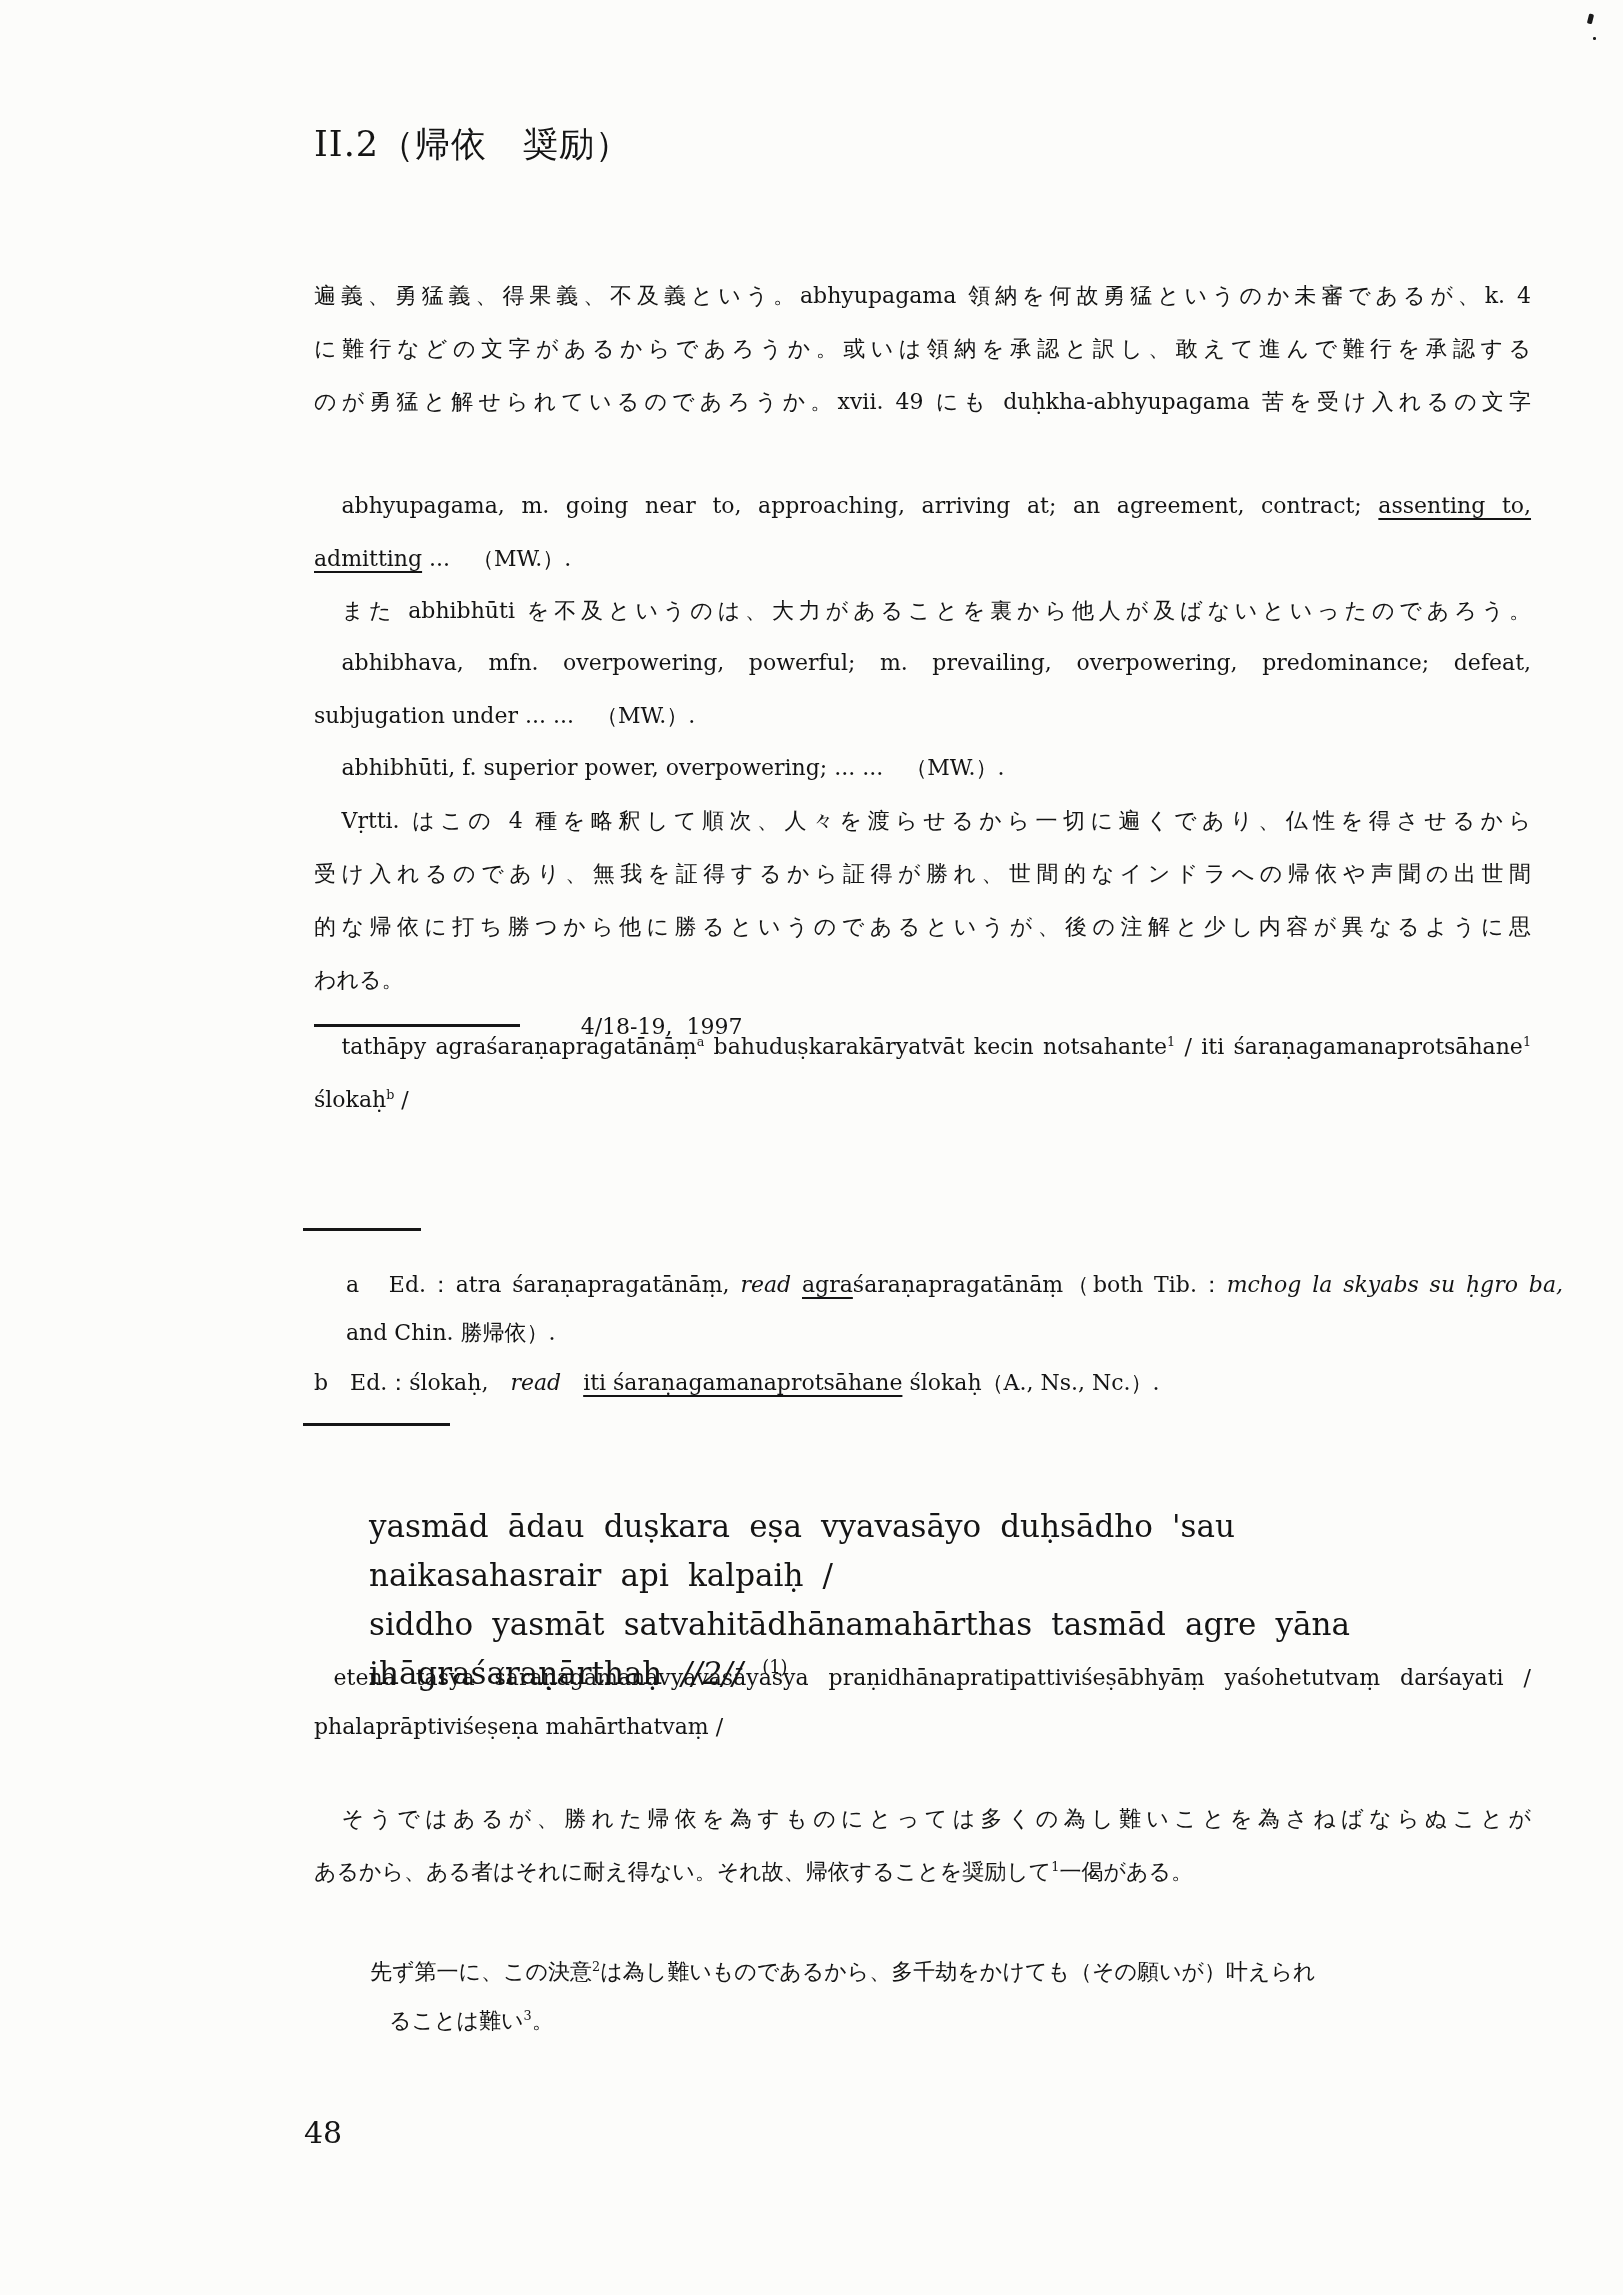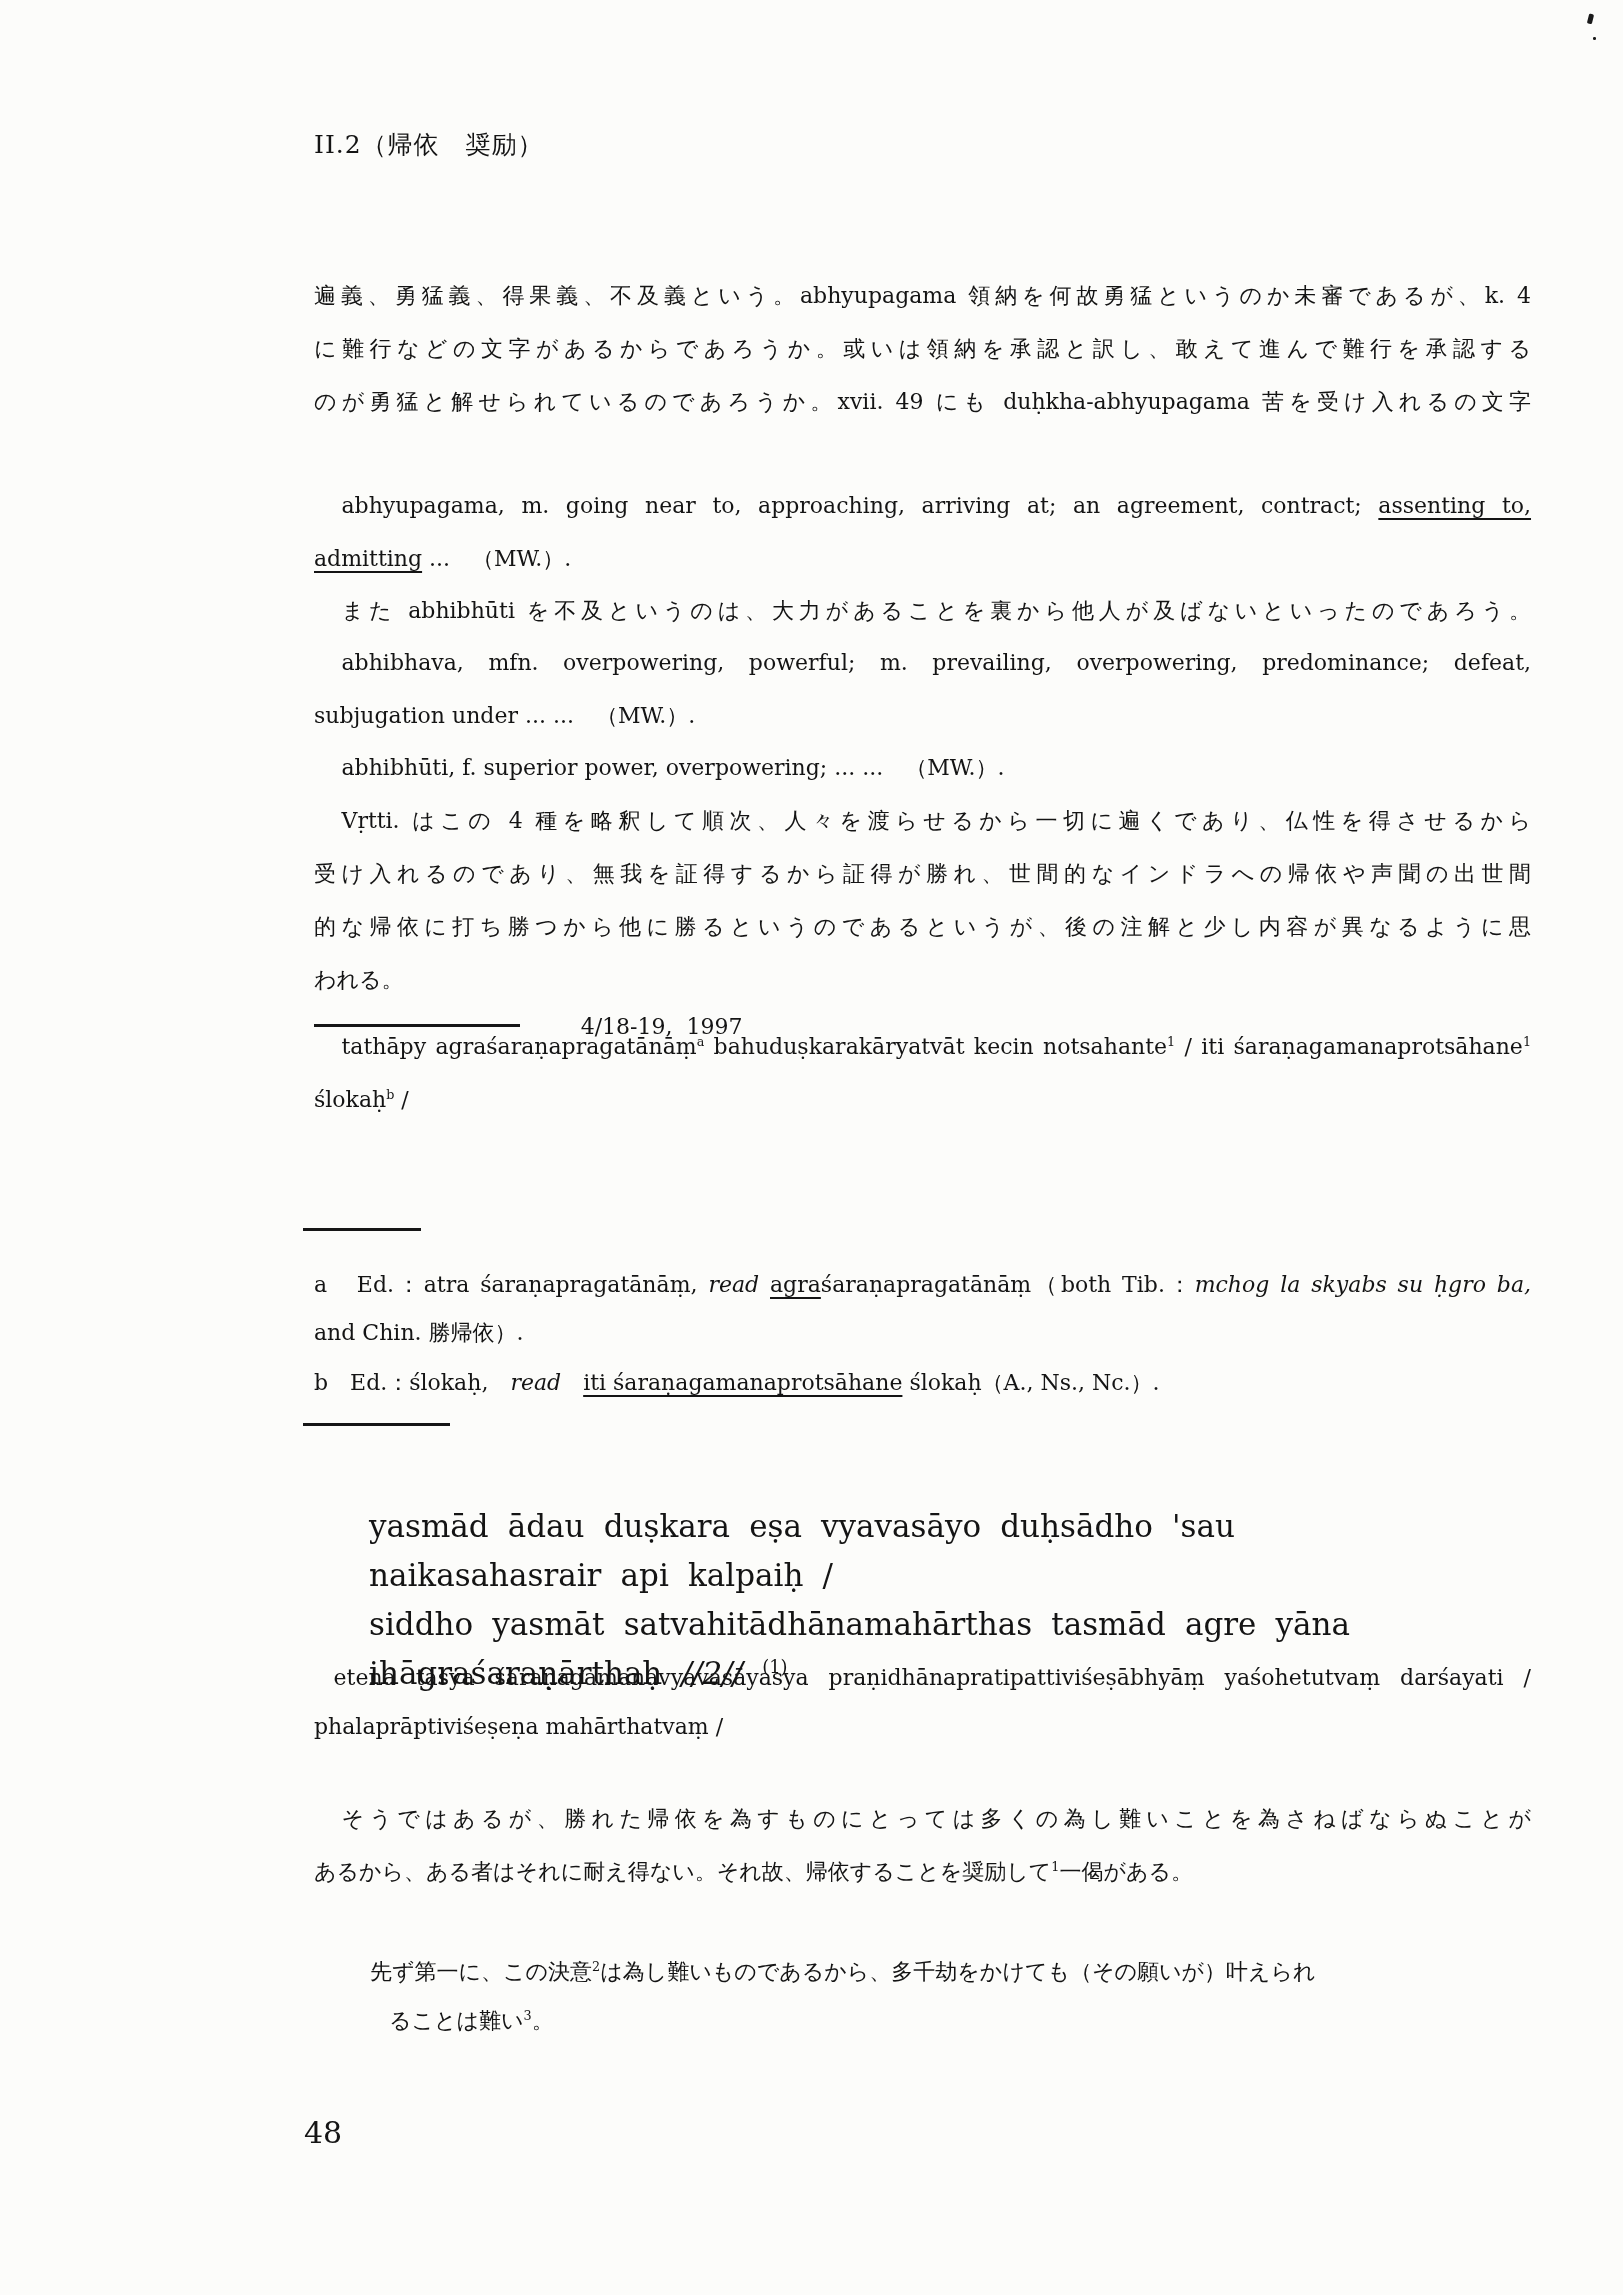--- a/index.html
+++ b/index.html
@@ -21,7 +21,7 @@
   .seg-u{text-decoration:underline;text-decoration-thickness:2px;text-underline-offset:4.9px;}
   .seg-i{font-style:italic;}
   .seg-sup{vertical-align:super;font-size:58%;line-height:0;}
-  .header{top:118px;font-size:25px;letter-spacing:1px;}
+  .header{top:118px;font-size:35px;letter-spacing:1px;}
   .p1{top:269px;}
   .dict1{top:479px;}
   .mata{top:584px;}

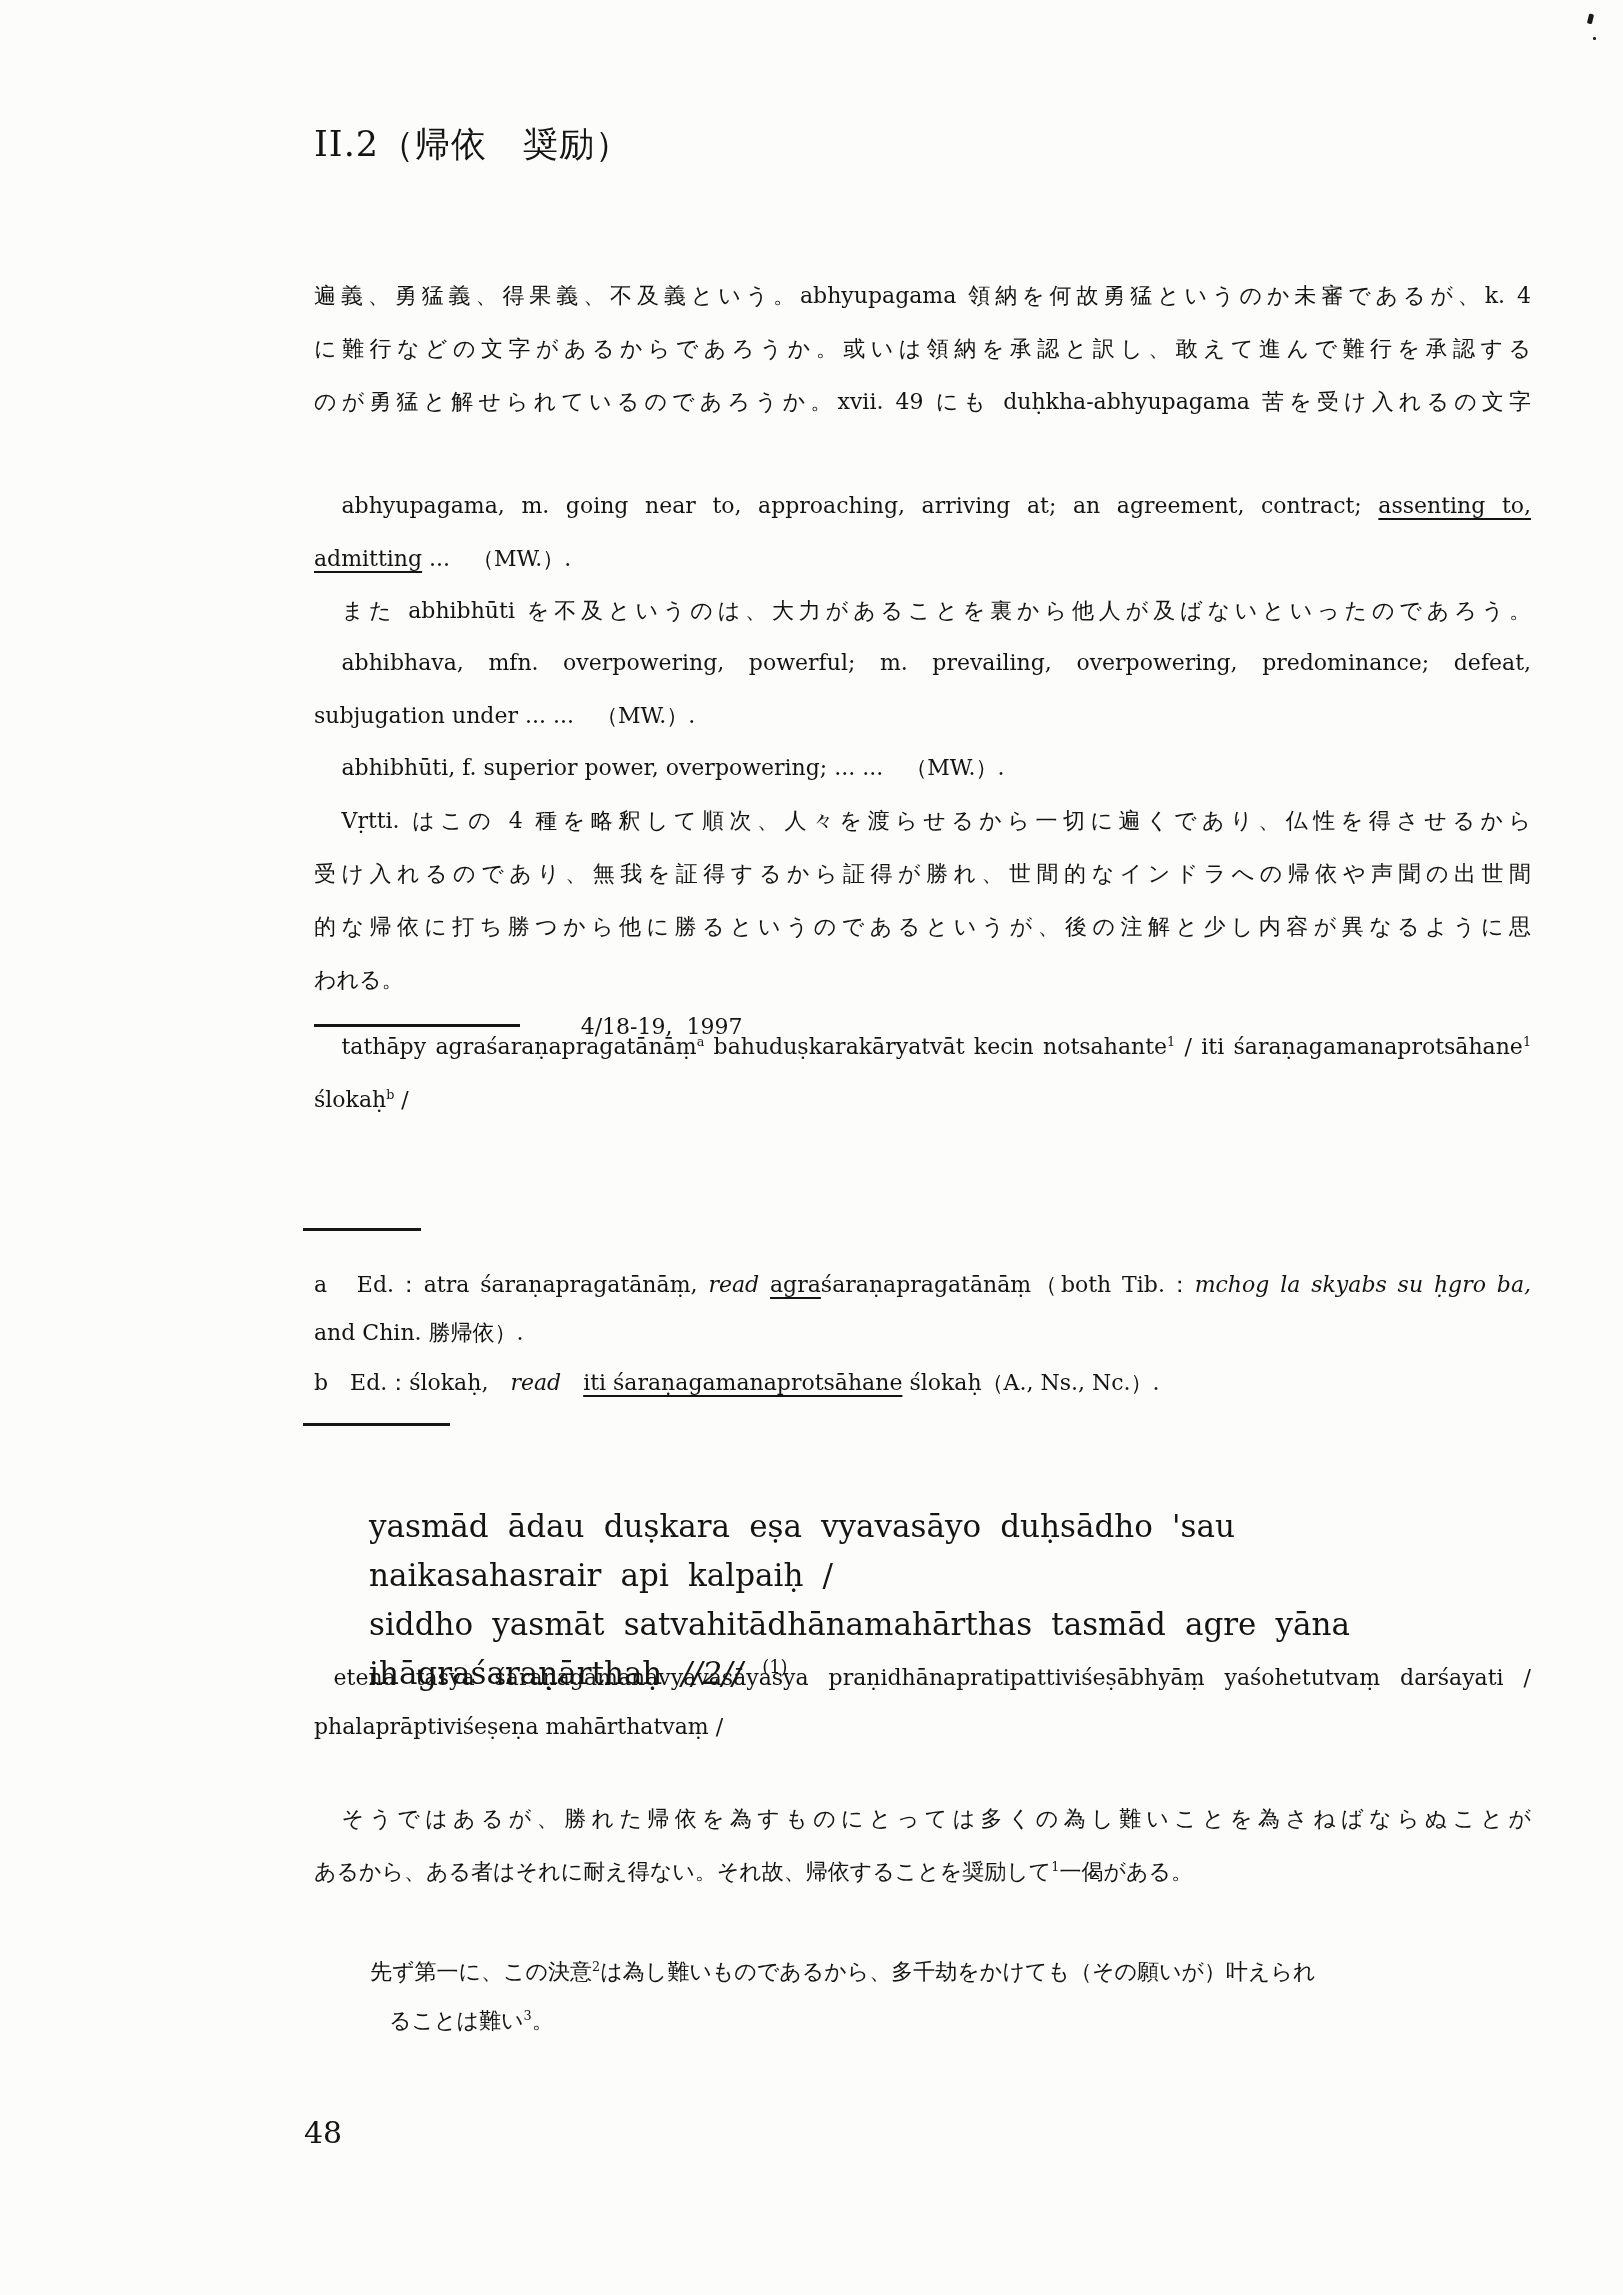--- a/index.html
+++ b/index.html
@@ -35,7 +35,7 @@
   .rule{position:absolute;left:303px;height:3.4px;background:#161616;}
   .rule-a{top:1228px;width:118px;}
   .rule-b{top:1423px;width:147px;}
-  .note-a{top:1261px;}
+  .note-a{top:1261px;margin-left:32px;}
   .note-b{top:1359px;}
   .verse{position:absolute;left:369px;width:1055px;top:1502px;font-size:31px;line-height:49px;word-spacing:0.30em;}
   .etena{top:1653px;}

